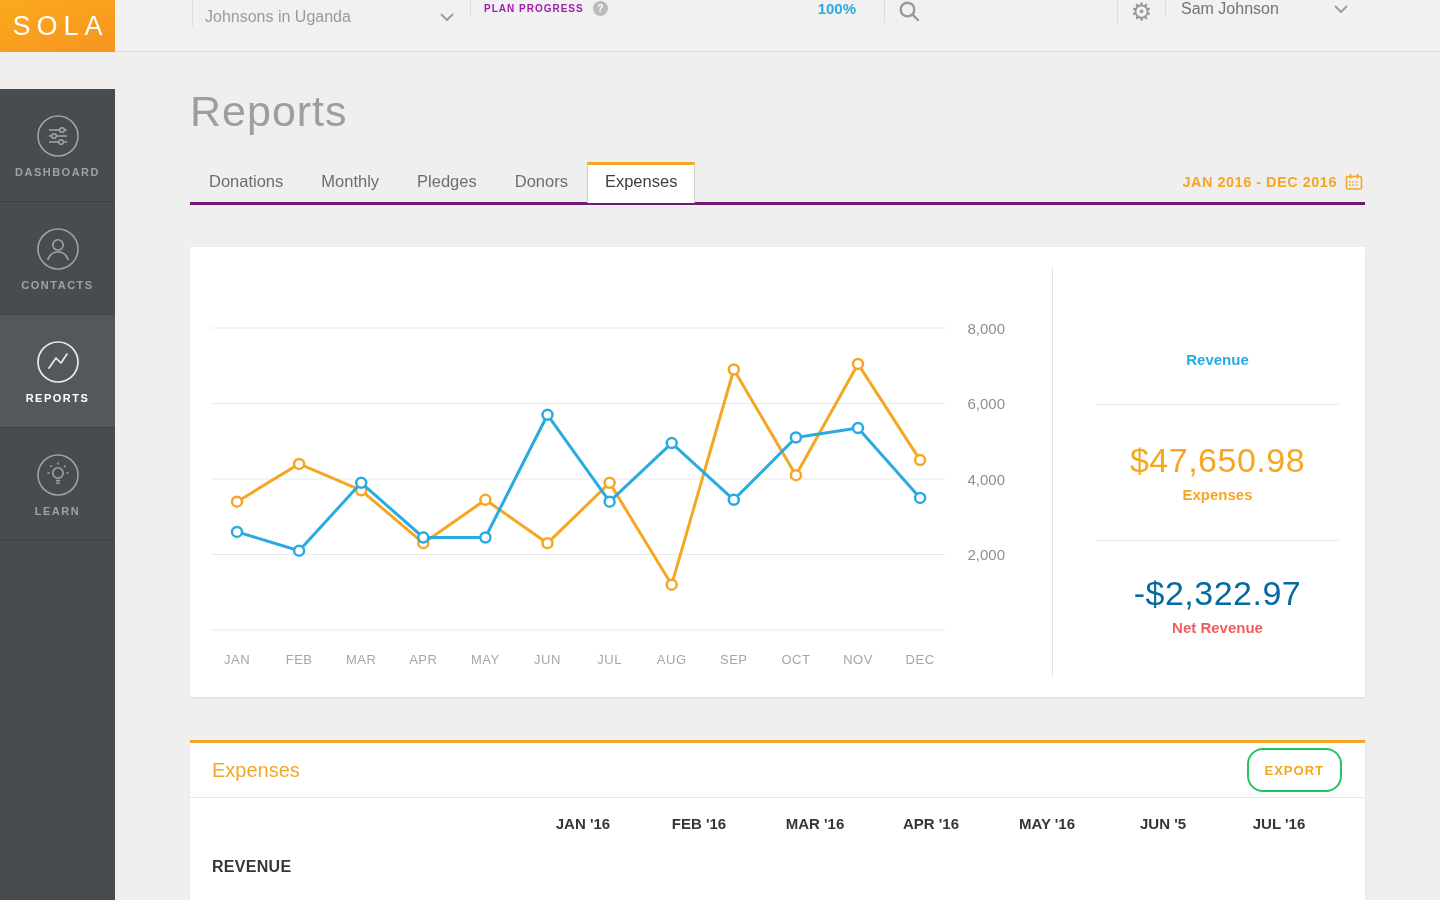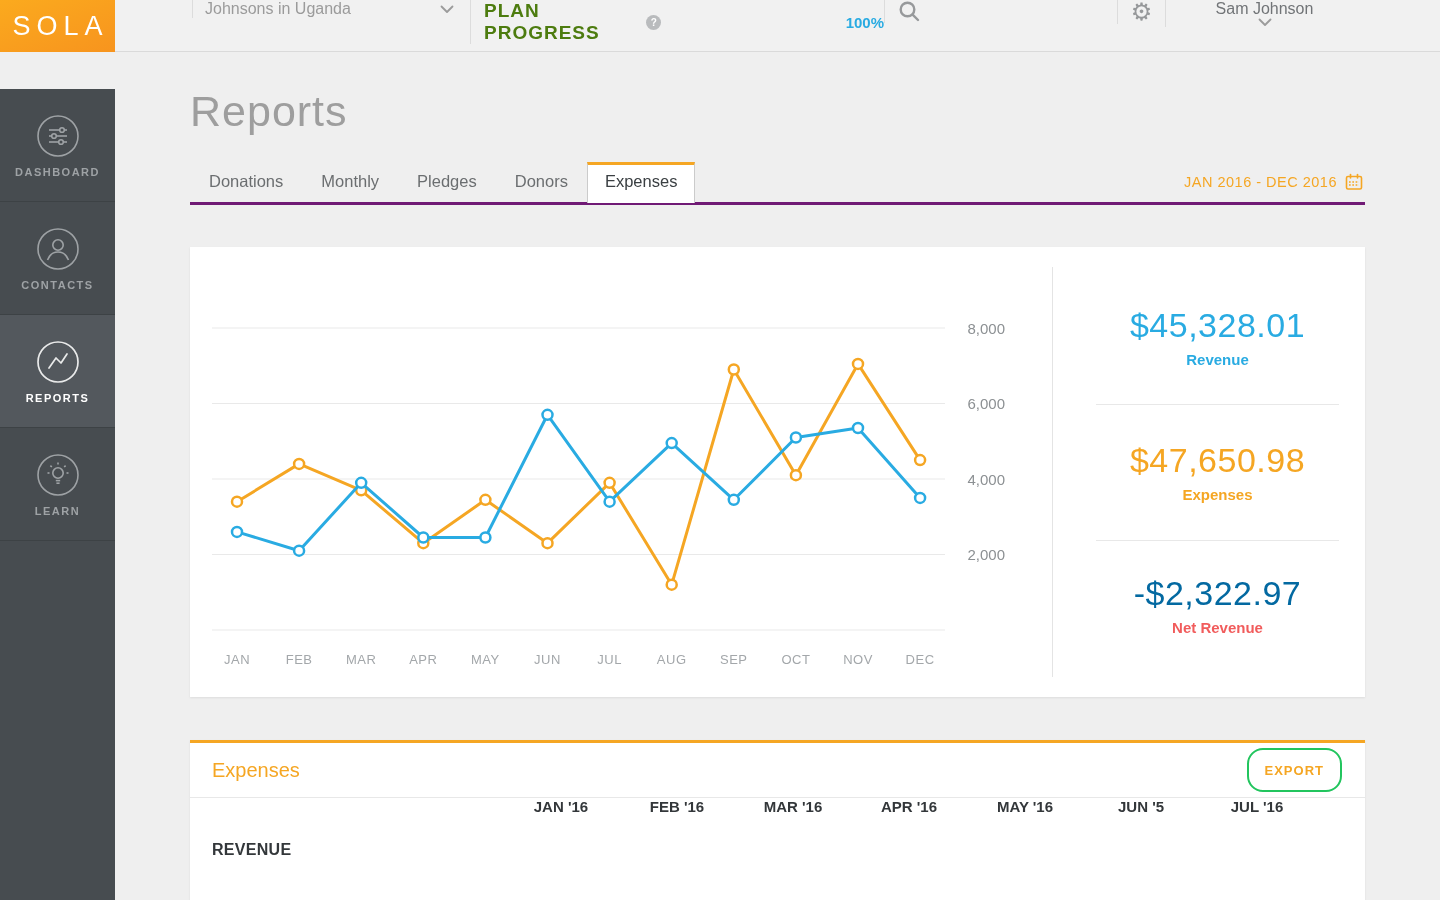--- a/index.html
+++ b/index.html
@@ -16,7 +16,7 @@
   .seg { display:flex; align-items:center; }
   .seg.sep { border-left:1px solid #DCDCDC; }
   .seg-blank1 { width:77px; }
-  .seg-account { width:278px; padding:0 16px 0 12px; justify-content:space-between; color:#9B9B9B; font-size:16px; }
+  .seg-account { width:278px; padding:8px 16px 0 12px; justify-content:space-between; color:#9B9B9B; font-size:16px; }
   .seg-plan { width:414px; padding-left:13px; gap:9px; }
   .plan-label { color:#4d7c0f; font-size:19px; font-weight:bold; letter-spacing:1px; }
   .q-badge { width:15px; height:15px; border-radius:50%; background:#B9BBBD; color:#fff; font-size:10px;

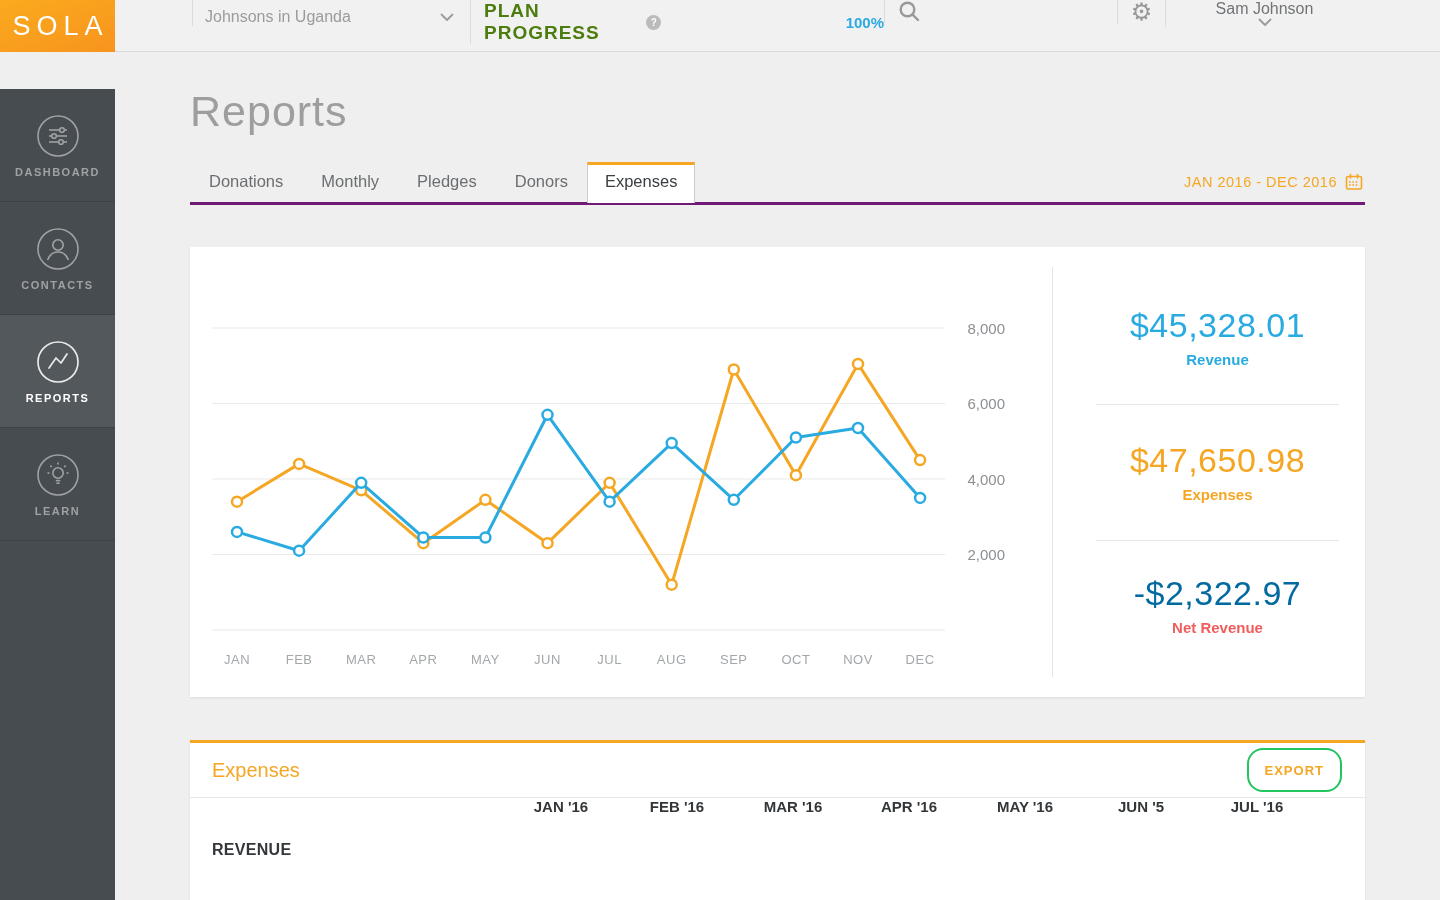--- a/index.html
+++ b/index.html
@@ -18,7 +18,7 @@
   .seg-blank1 { width:77px; }
   .seg-account { width:278px; padding:8px 16px 0 12px; justify-content:space-between; color:#9B9B9B; font-size:16px; }
   .seg-plan { width:414px; padding-left:13px; gap:9px; }
-  .plan-label { color:#4d7c0f; font-size:19px; font-weight:bold; letter-spacing:1px; }
+  .plan-label { color:#a21caf; font-size:10px; font-weight:bold; letter-spacing:1px; }
   .q-badge { width:15px; height:15px; border-radius:50%; background:#B9BBBD; color:#fff; font-size:10px;
              font-weight:bold; text-align:center; line-height:15px; flex:0 0 auto; }
   .progress-track { width:188px; height:9px; border-radius:5px; overflow:hidden; background:transparent; }

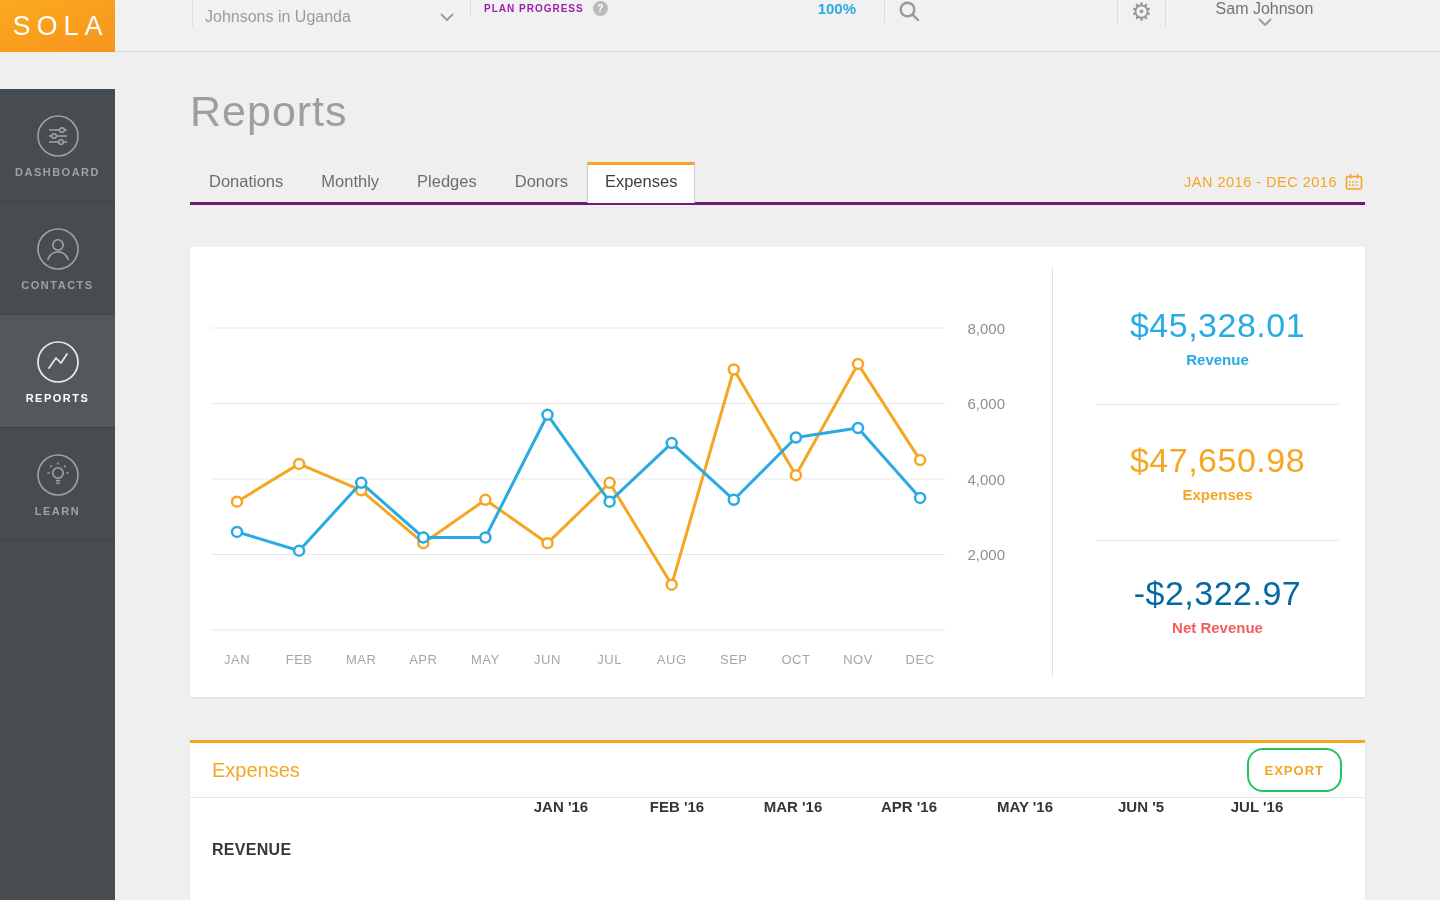--- a/index.html
+++ b/index.html
@@ -27,7 +27,7 @@
   .seg-search { width:233px; padding-left:13px; }
   .seg-gear { width:48px; justify-content:center; }
   .gear-glyph { font-family:"DejaVu Sans", sans-serif; font-size:24px; color:#96989A; line-height:1; }
-  .seg-user { width:205px; padding:0 22px 0 15px; justify-content:space-between; color:#717477; font-size:16px;flex-direction:column; }
+  .seg-user { width:205px; padding:0 22px 0 15px; justify-content:space-between; color:#717477; font-size:16px; }
   .seg-blank2 { flex:1; }
 
   

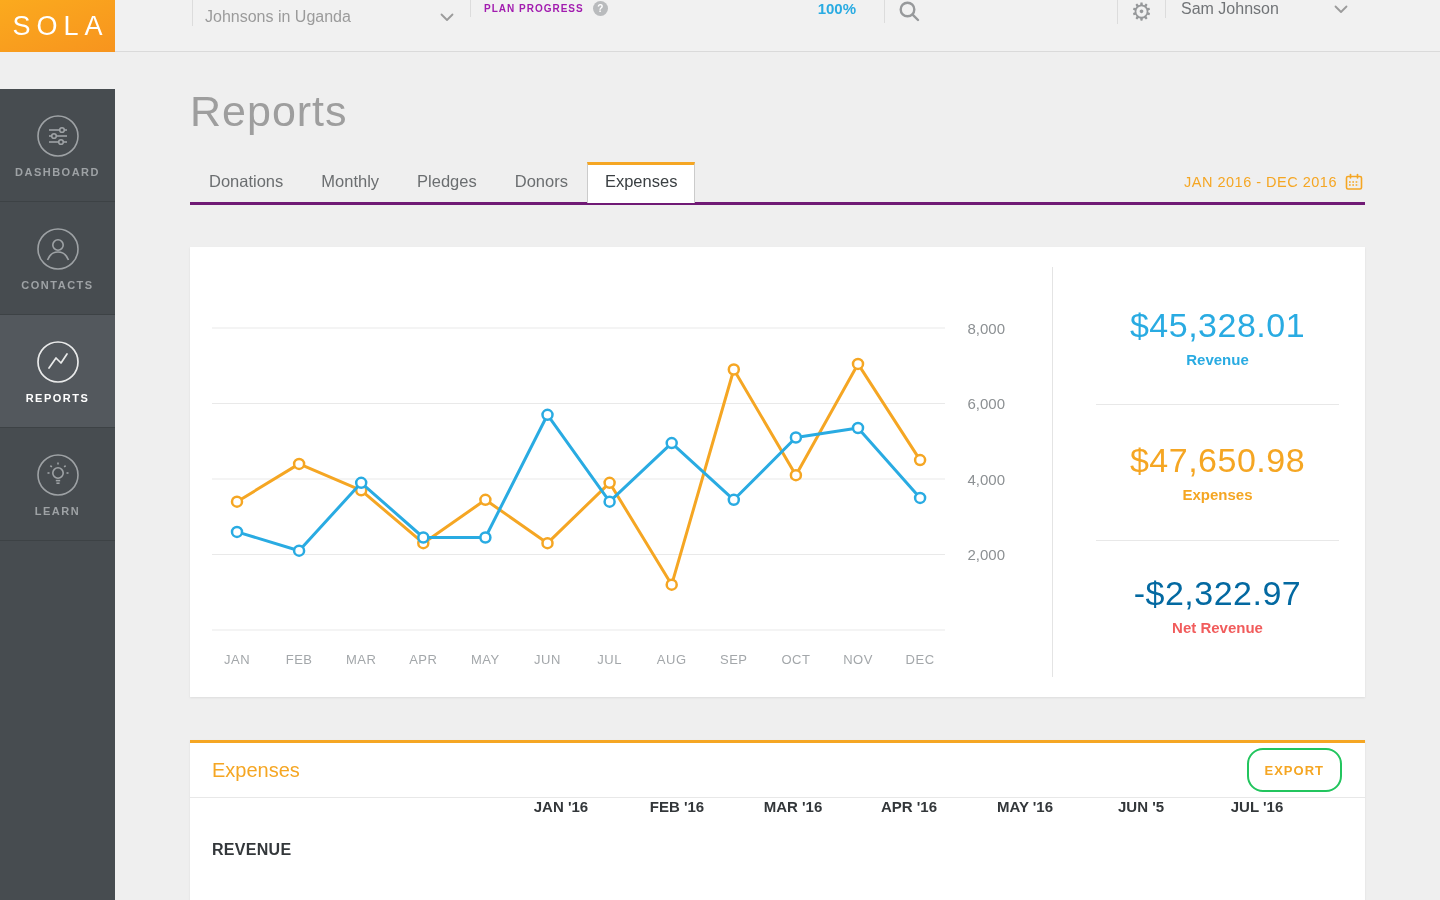--- a/index.html
+++ b/index.html
@@ -50,7 +50,7 @@
   .tab.active { background:#FFFFFF; border:1px solid #CBCBCB; border-bottom:none; border-top:3px solid #F5A623;
                 margin-bottom:-1px; padding:7px 17px 12px; color:#3A3F42; }
   .date-range { position:absolute; right:2px; top:9px; display:flex; align-items:center; gap:8px;
-                color:#F5A623; font-size:14.5px; font-weight:normal; letter-spacing:0.5px; cursor:pointer; }
+                color:#F5A623; font-size:14.5px; font-weight:bold; letter-spacing:0.5px; cursor:pointer; }
 
   
   .chart-card { position:relative; margin-top:42px; width:1175px; height:450px; background:#FFFFFF;

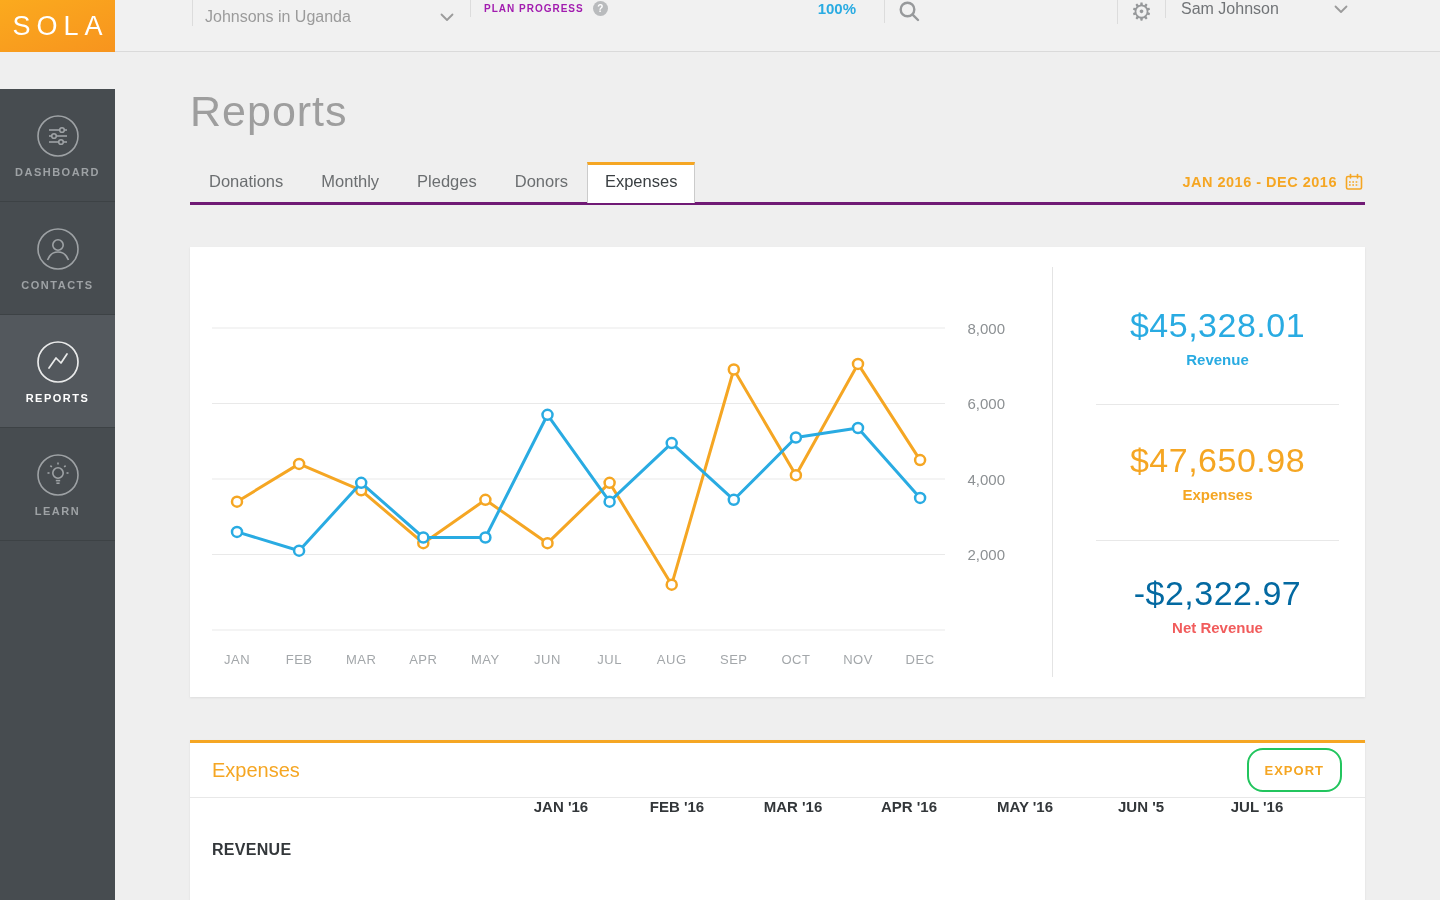--- a/index.html
+++ b/index.html
@@ -251,7 +251,6 @@
         <div class="v-divider"></div>
 
         <div class="summary">
-          <div class="sum-value" style="top: 59px; color: rgb(41, 171, 226);">$45,328.01</div>
           <div class="sum-label" style="top: 104px; color: rgb(41, 171, 226);">Revenue</div>
           <div class="sum-divider" style="top:157px"></div>
           <div class="sum-value" style="top: 194px; color: rgb(245, 166, 35);">$47,650.98</div>

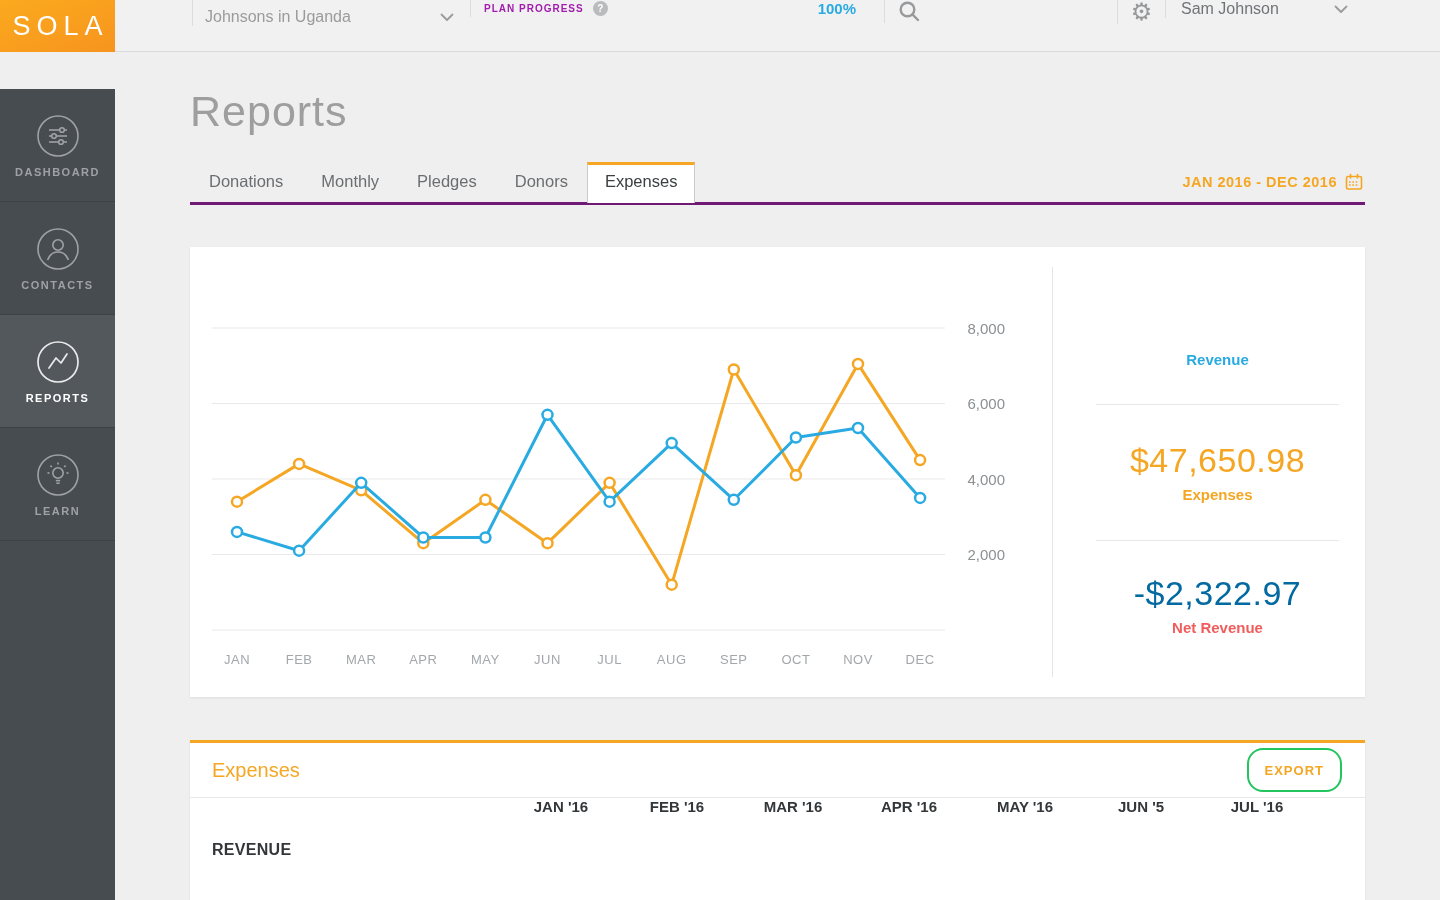--- a/index.html
+++ b/index.html
@@ -73,7 +73,7 @@
   .export-btn { margin-right:23px; height:44px; padding:0 16px; border:2px solid #22c55e; border-radius:16px;
                 background:#FFFFFF; color:#F5A623; font-size:13px; font-weight:bold; letter-spacing:1px;
                 cursor:pointer; font-family:"Liberation Sans",sans-serif; }
-  .table-header-row { display:flex; }
+  .table-header-row { display:flex; margin-top:17px; padding-left:22px; }
   .th-spacer { width:313px; flex:0 0 auto; }
   .th { flex:0 0 116px; text-align:center; font-size:15px; font-weight:bold; color:#33373A; }
   .row-group-label { margin-top:26px; padding-left:22px; font-size:16px; font-weight:bold; color:#33373A;

